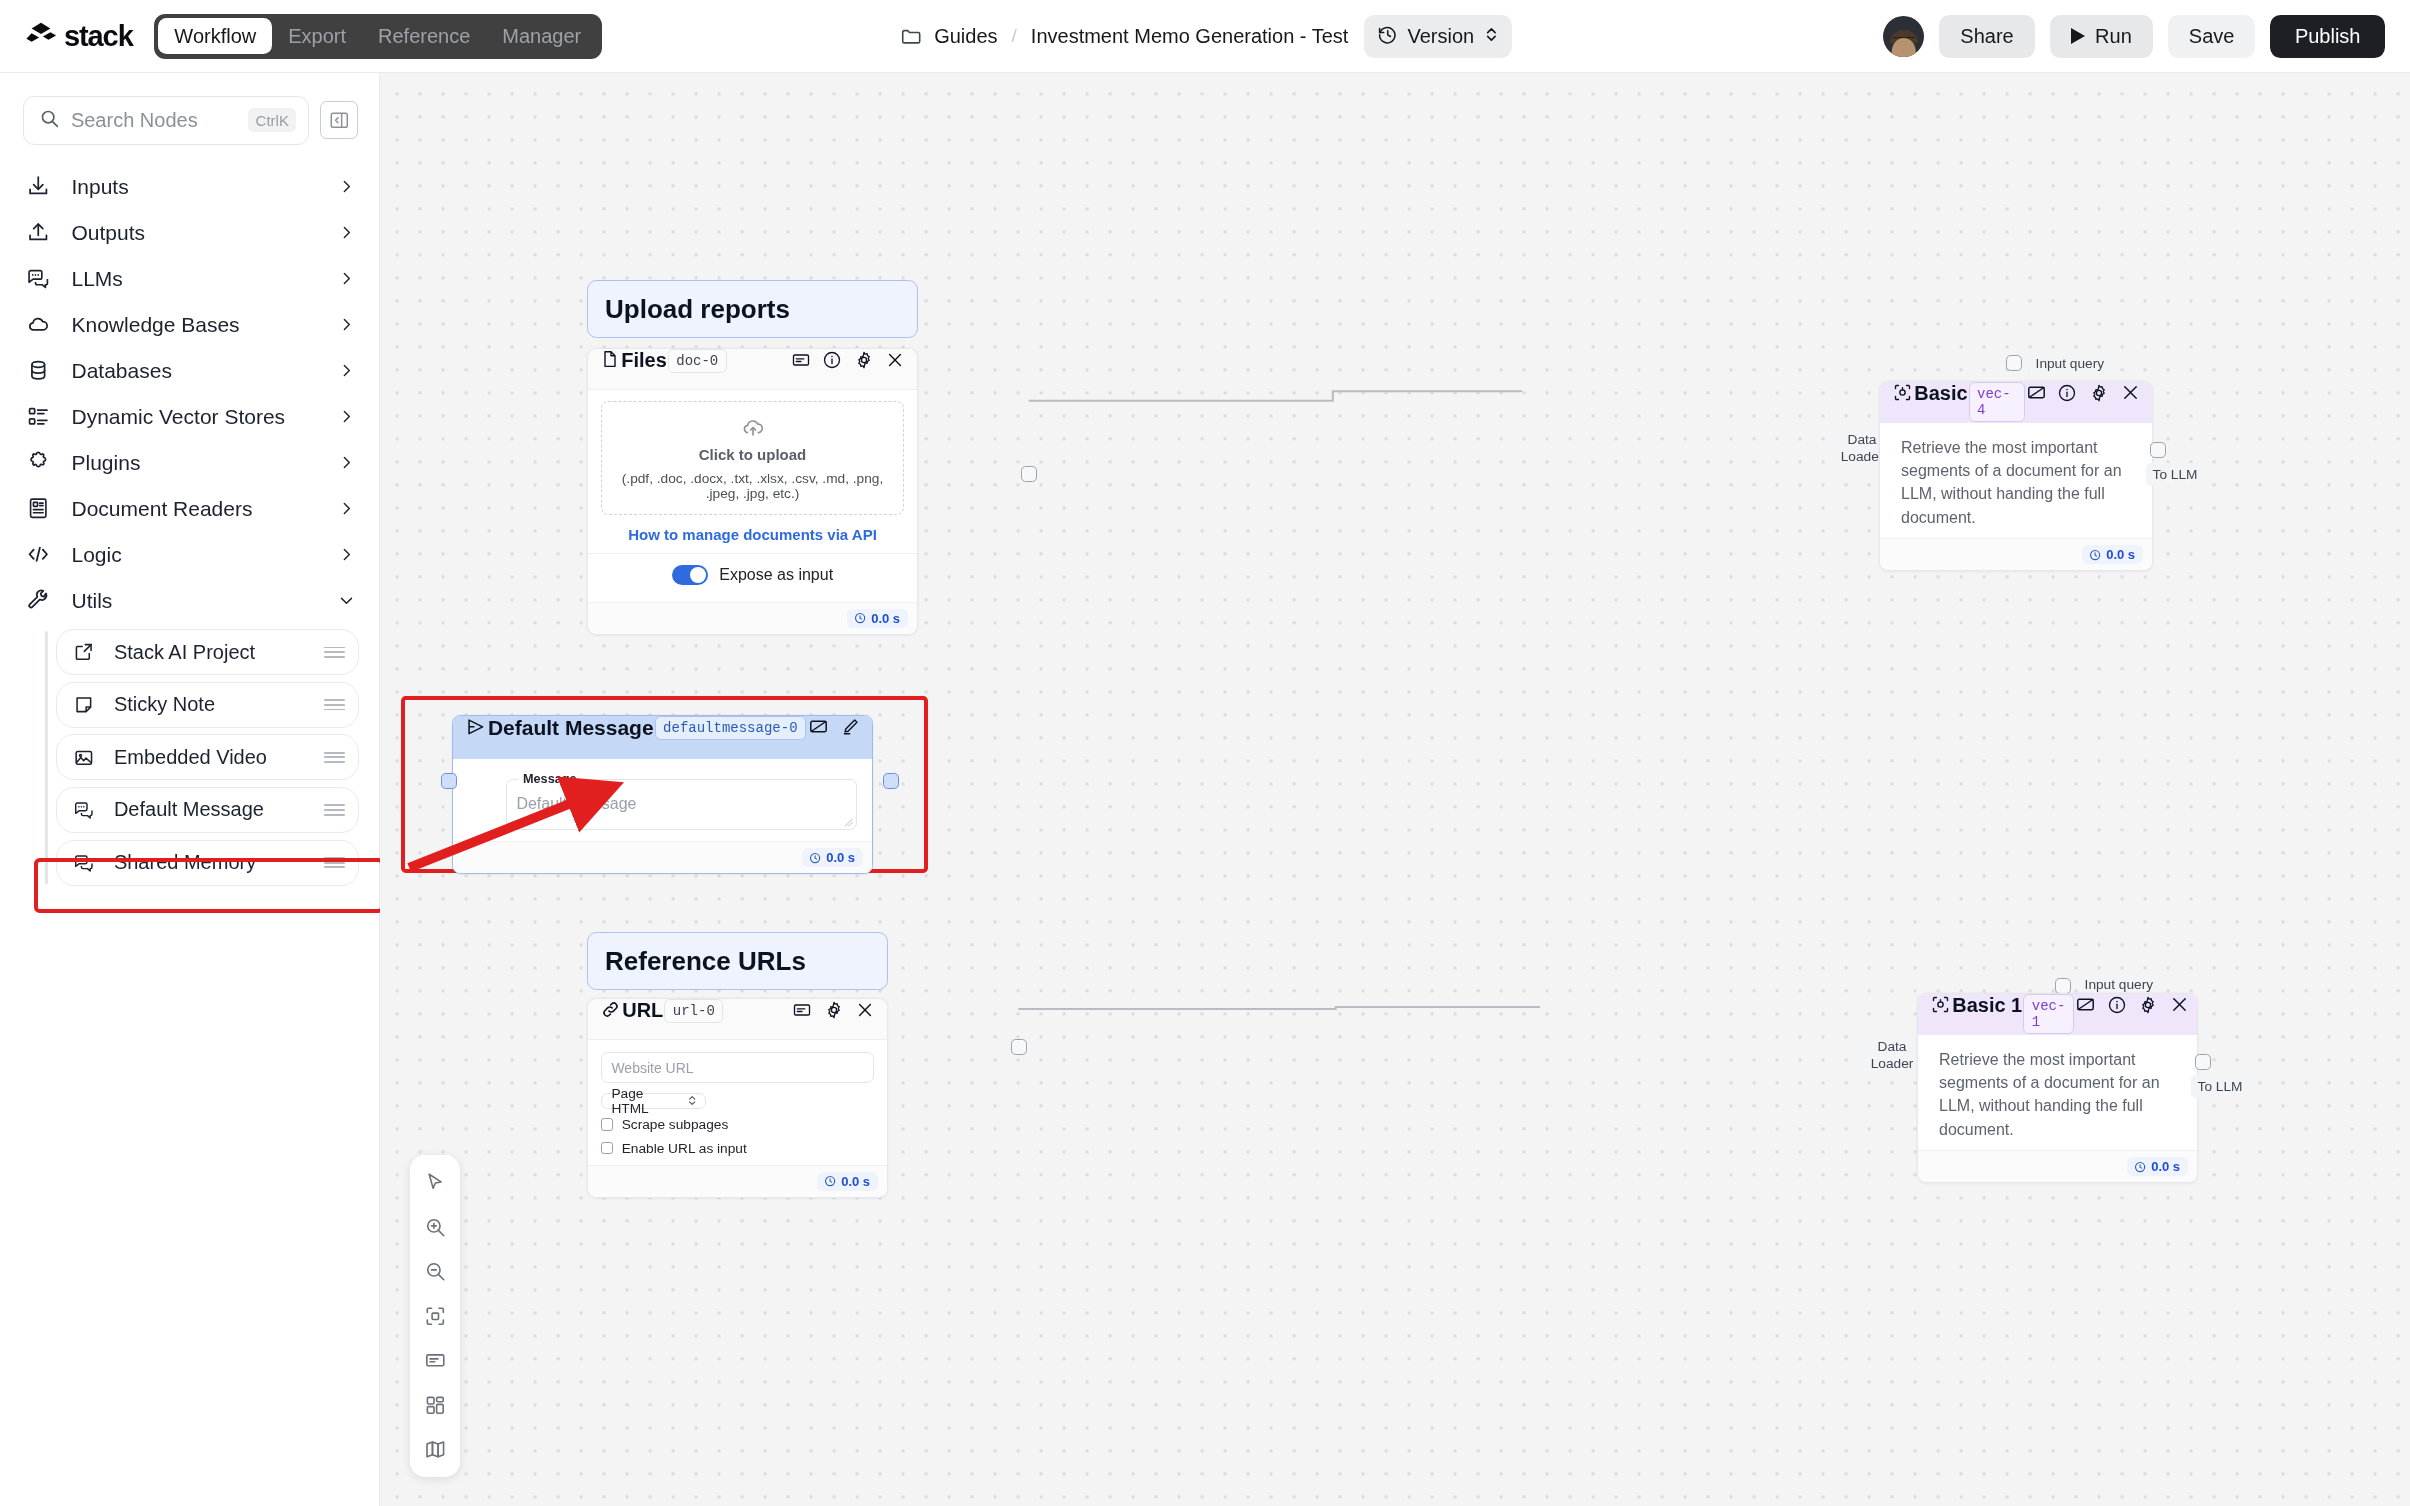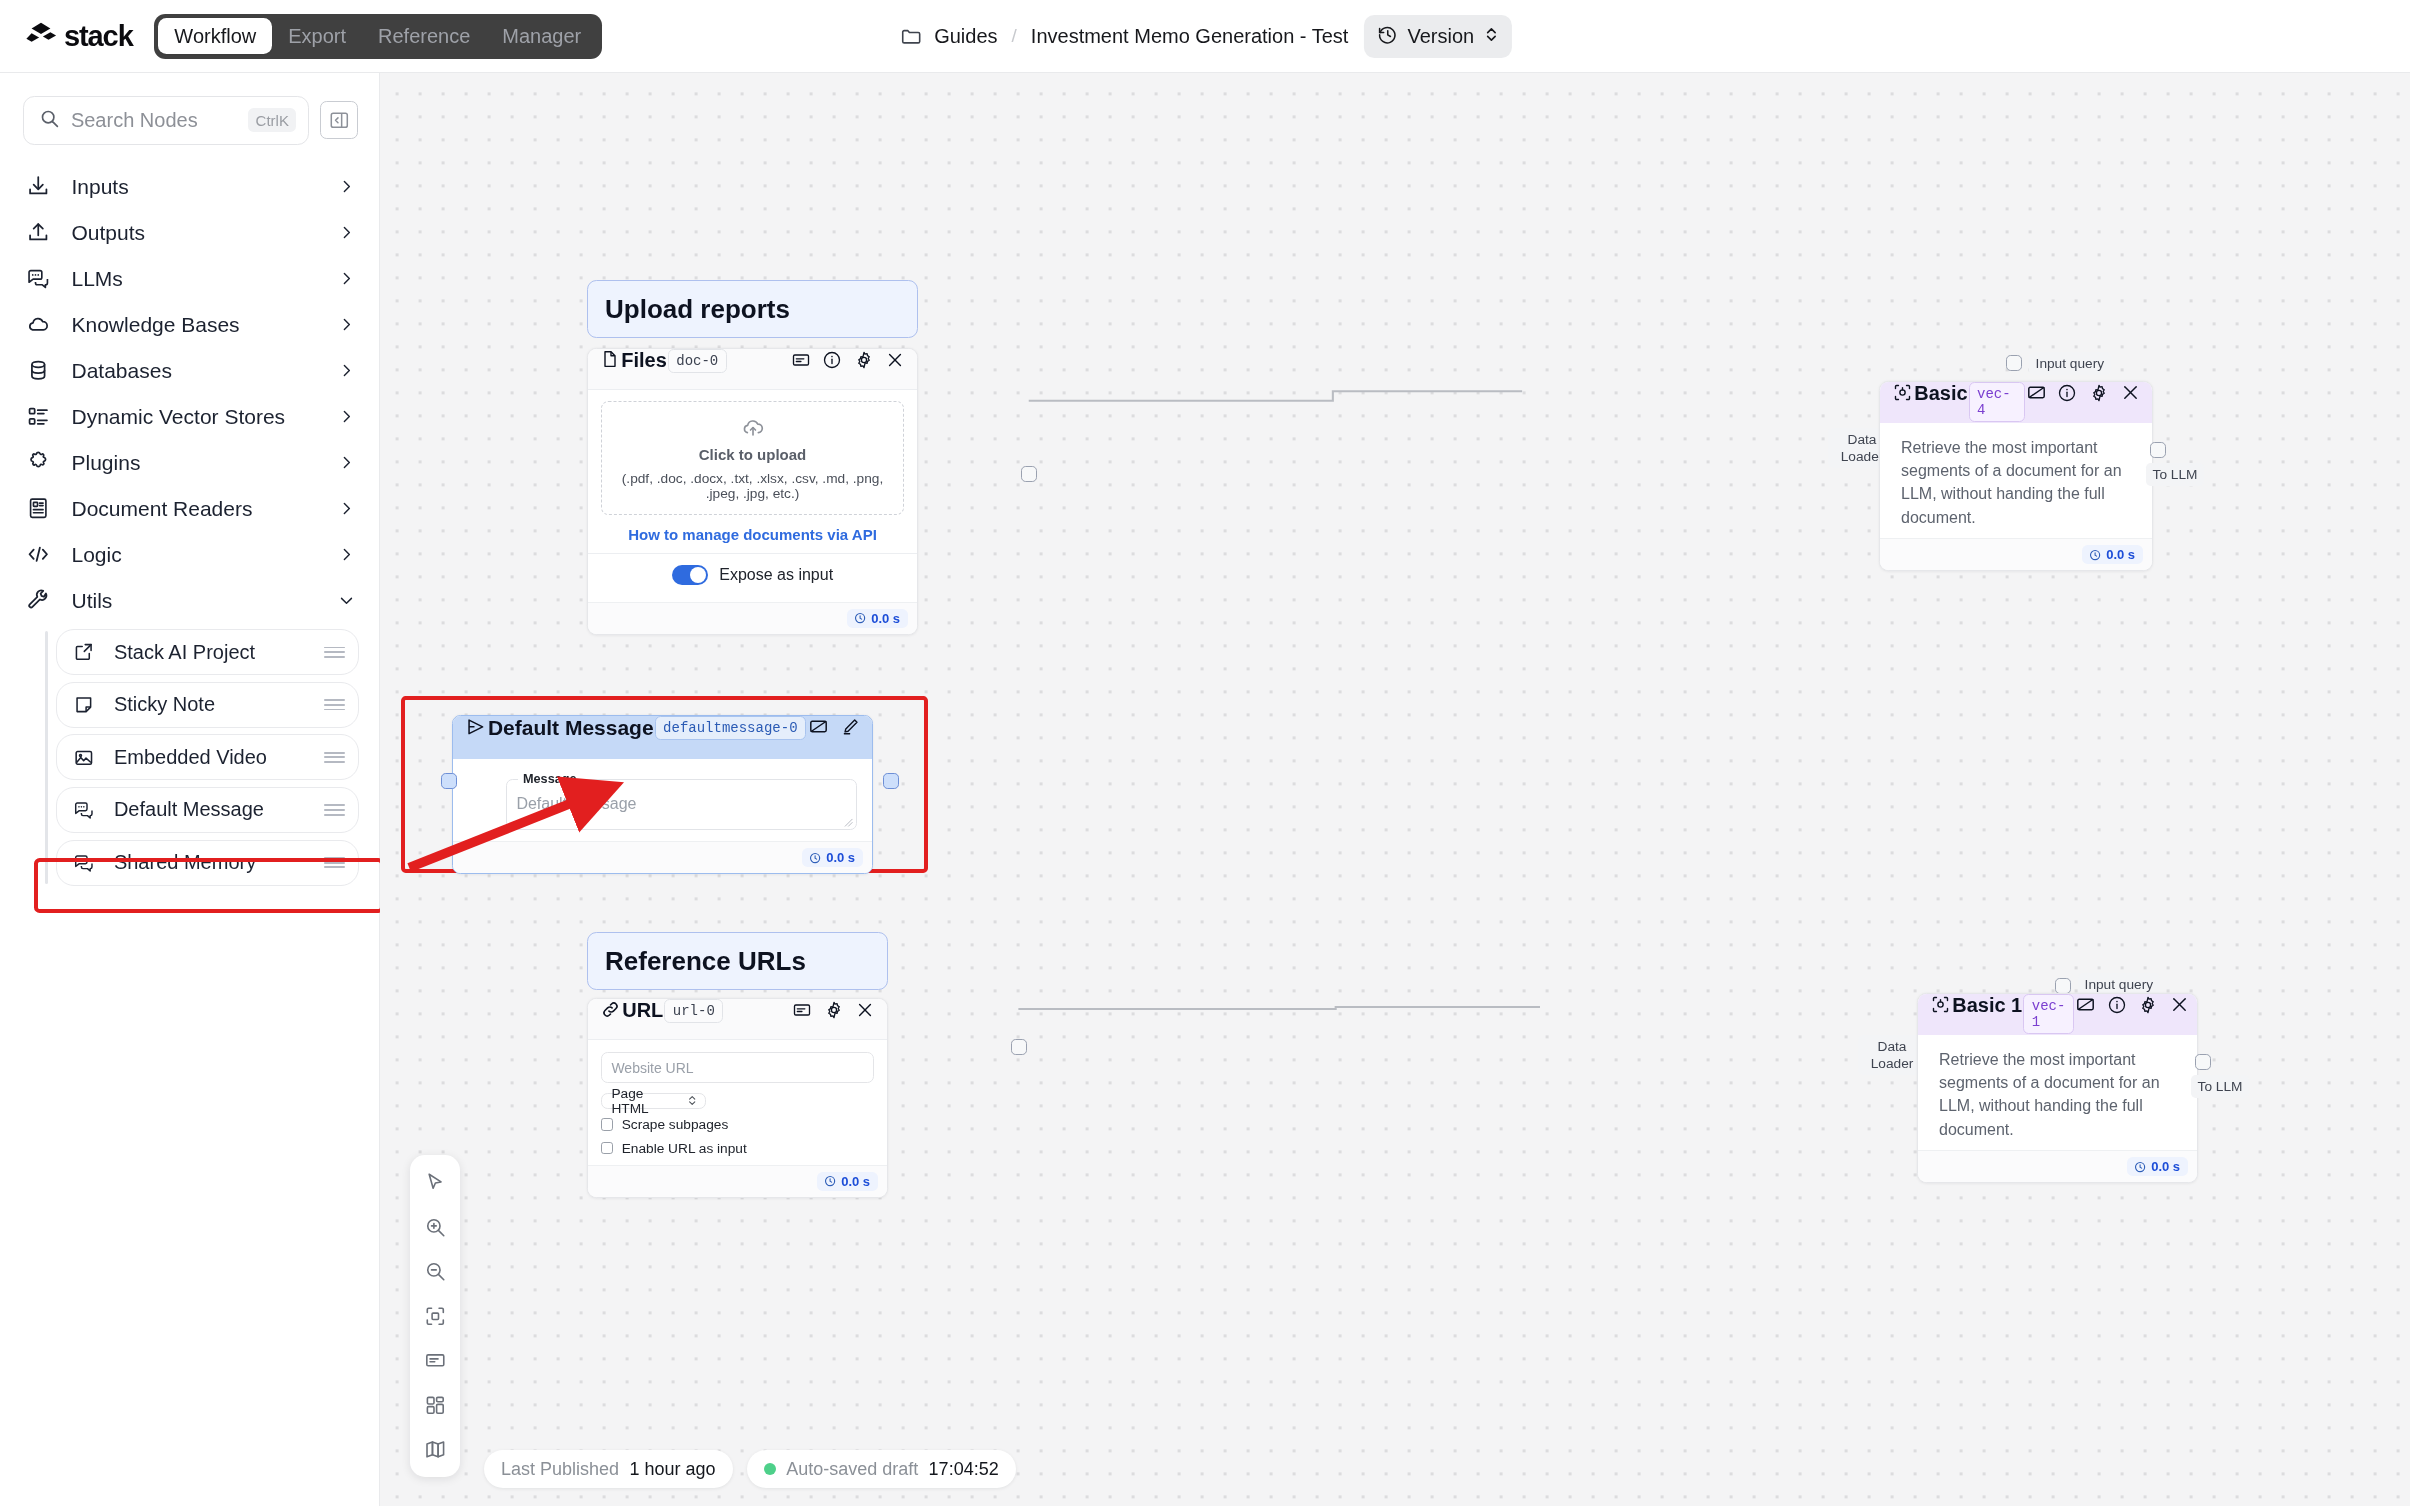--- a/index.html
+++ b/index.html
@@ -298,6 +298,20 @@
       </div>
     </div>
 
+    <div class="rightgroup">
+      <div class="avatar">
+        <div class="hair"></div>
+          <div class="face"></div>
+          <div class="glasses"></div>
+      </div>
+      <div class="btn btn-share">Share</div>
+      <div class="btn btn-run">
+        <span class="play-tri"></span>
+        <span>Run</span>
+      </div>
+      <div class="btn btn-save">Save</div>
+      <div class="btn btn-publish">Publish</div>
+    </div>
   </div>
 
   <div class="sidebar">

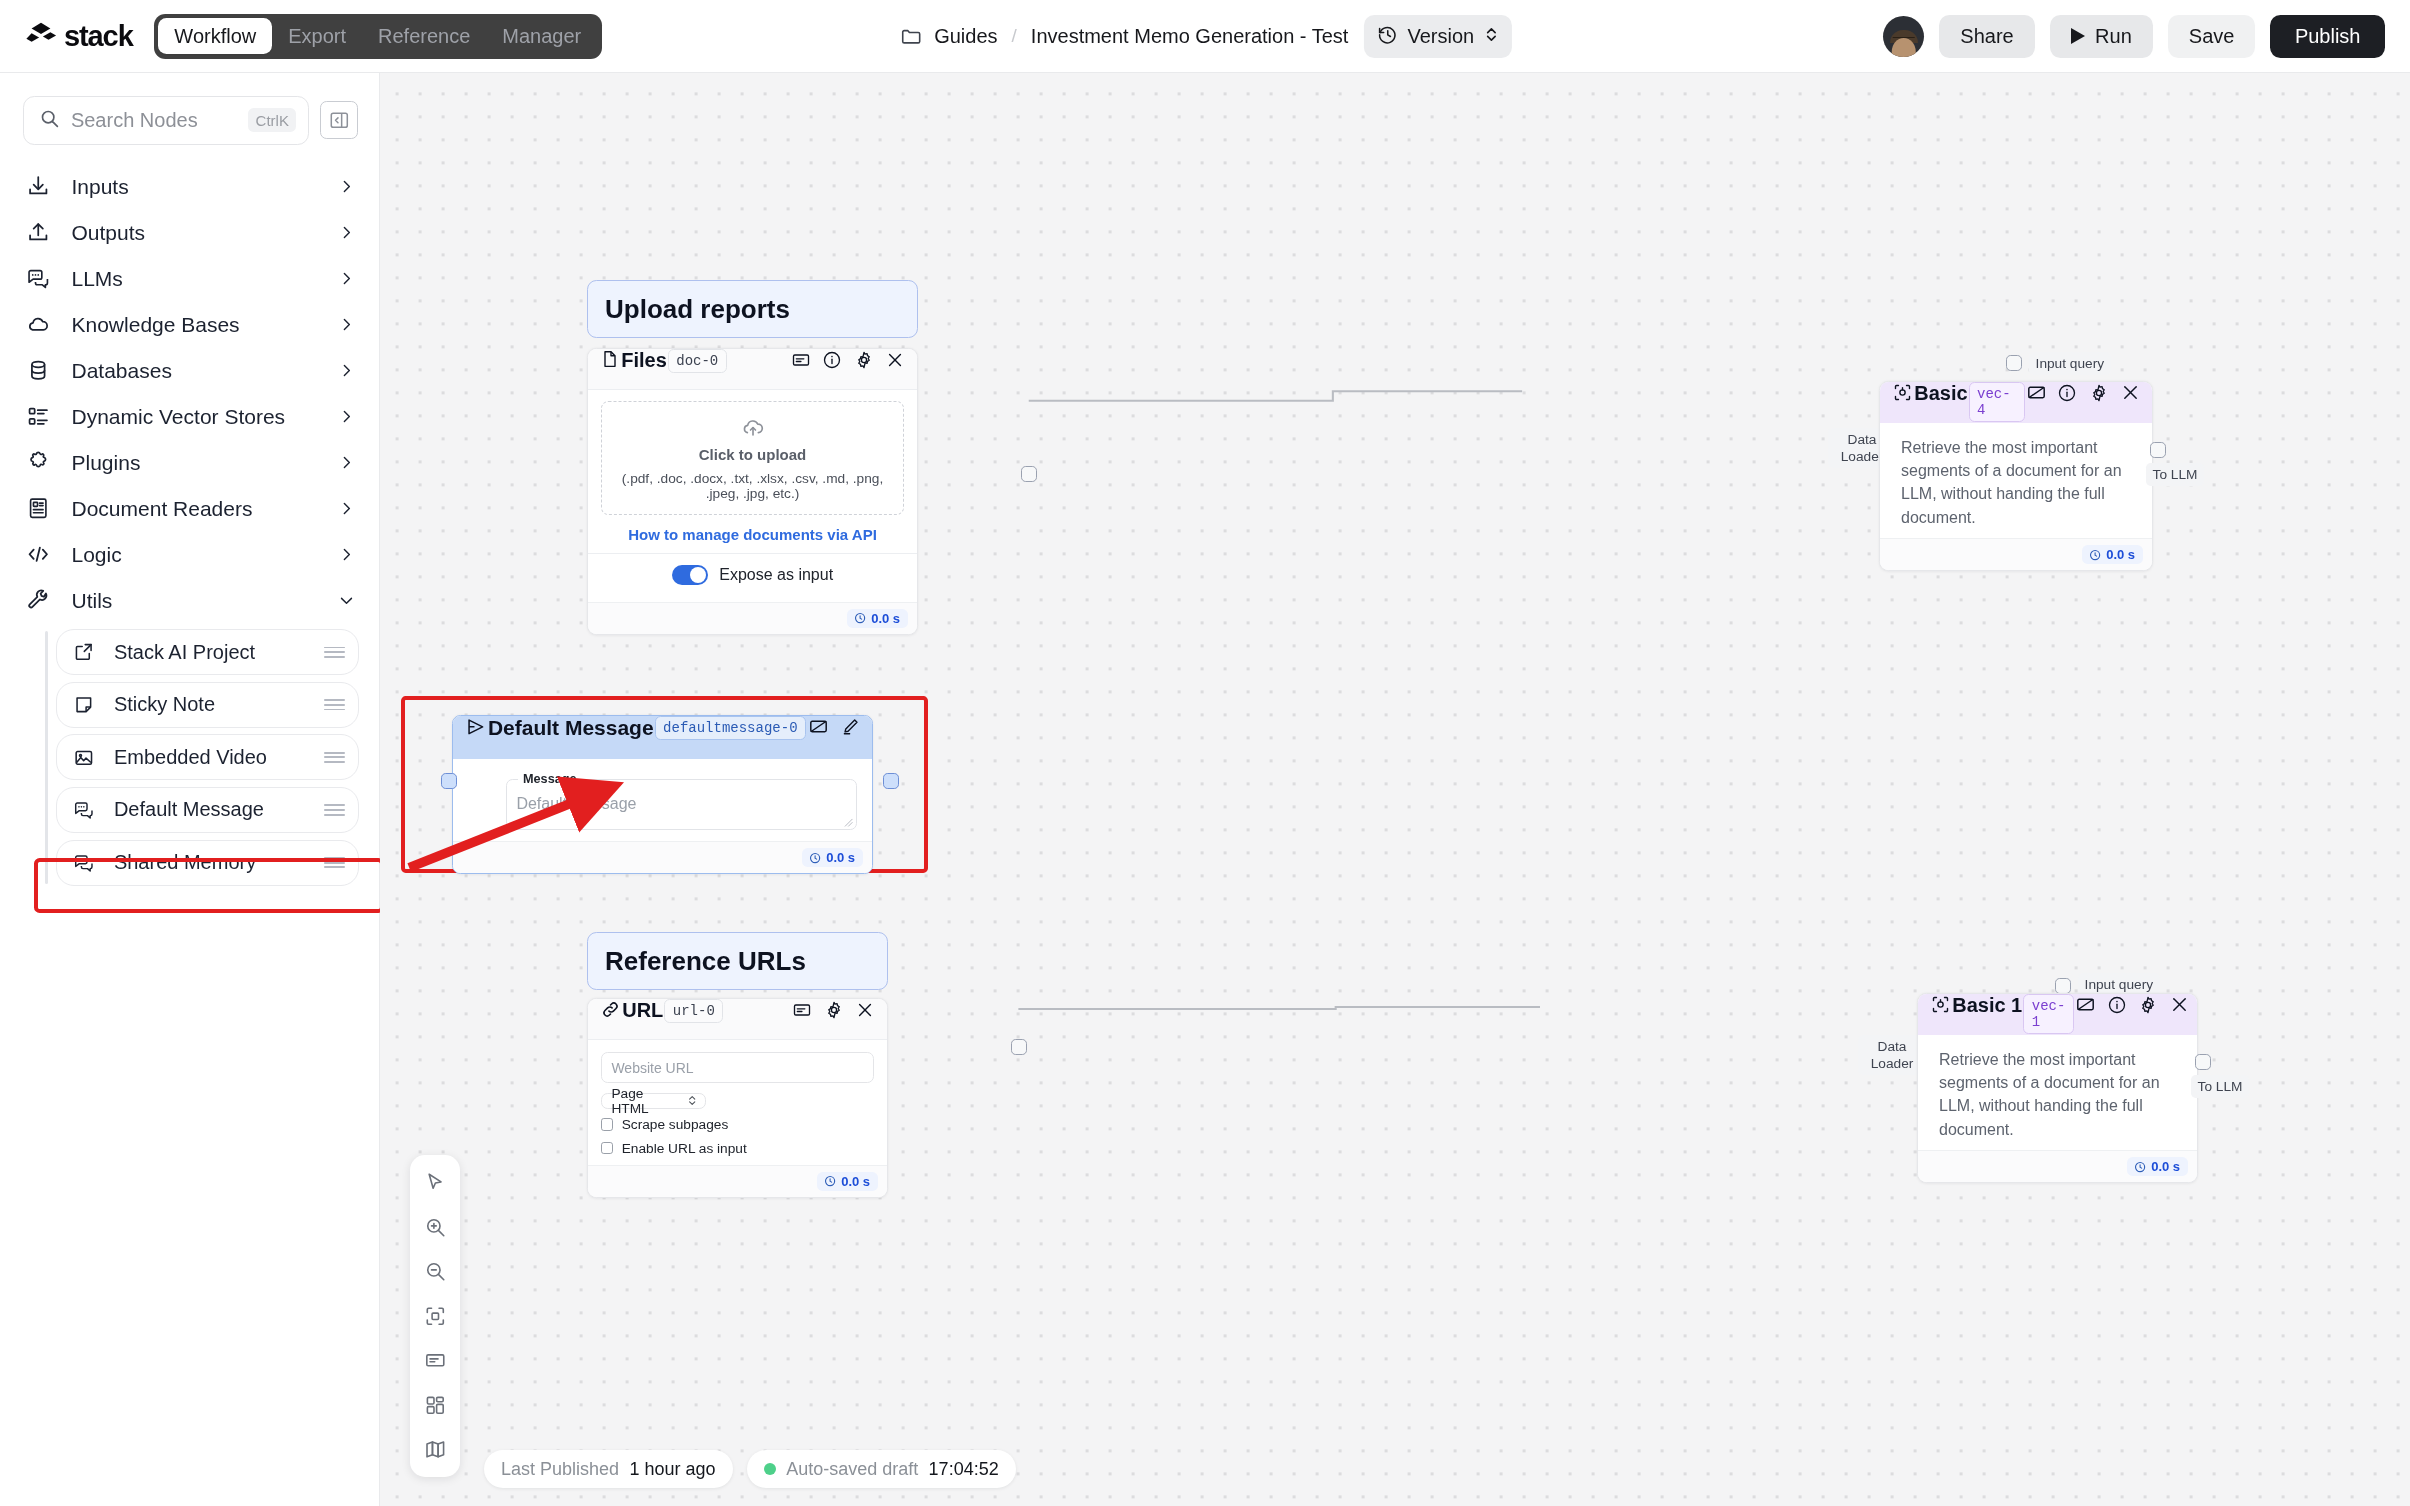--- a/index.html
+++ b/index.html
@@ -971,17 +971,6 @@
       </div>
     </div>
 
-    <div class="statusbar">
-      <div class="pill">
-        <span class="muted">Last Published</span>
-        <span class="strong">1 hour ago</span>
-      </div>
-      <div class="pill">
-        <span class="greendot"></span>
-        <span class="muted">Auto-saved draft</span>
-        <span class="strong">17:04:52</span>
-      </div>
-    </div>
 
   </div>
 </div>

